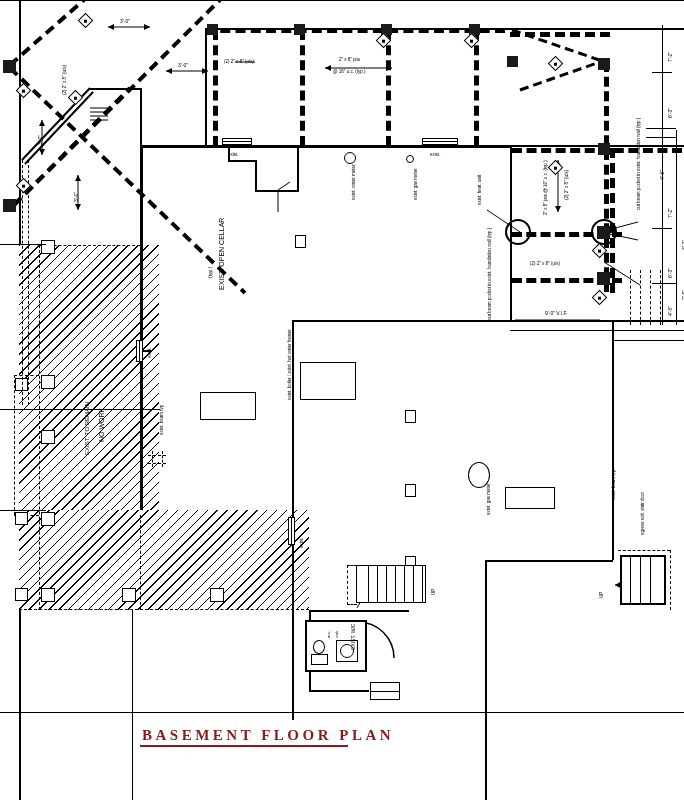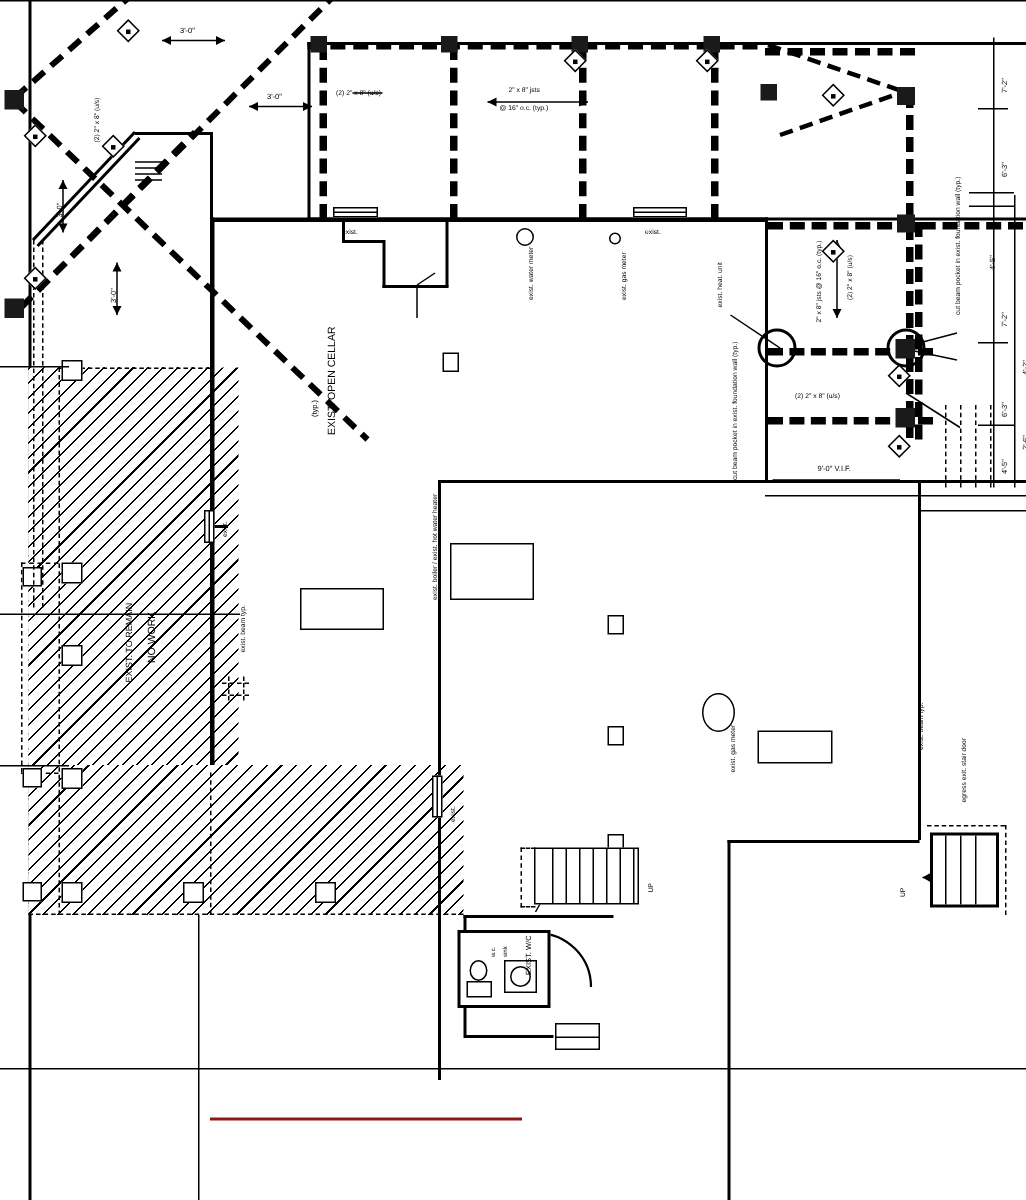--- a/index.html
+++ b/index.html
@@ -333,6 +333,7 @@
   <div class="txt t5" style="left:545px;top:311px;">9'-0" V.I.F.</div>
   <div class="txt t5 rot" style="left:660px;top:180px;">4'-5"</div>
 
+  <div class="title" style="left:142px;top:727px;">BASEMENT FLOOR PLAN</div>
   <div class="titleline" style="left:140px;top:745px;width:208px;"></div>
 
 </div>

